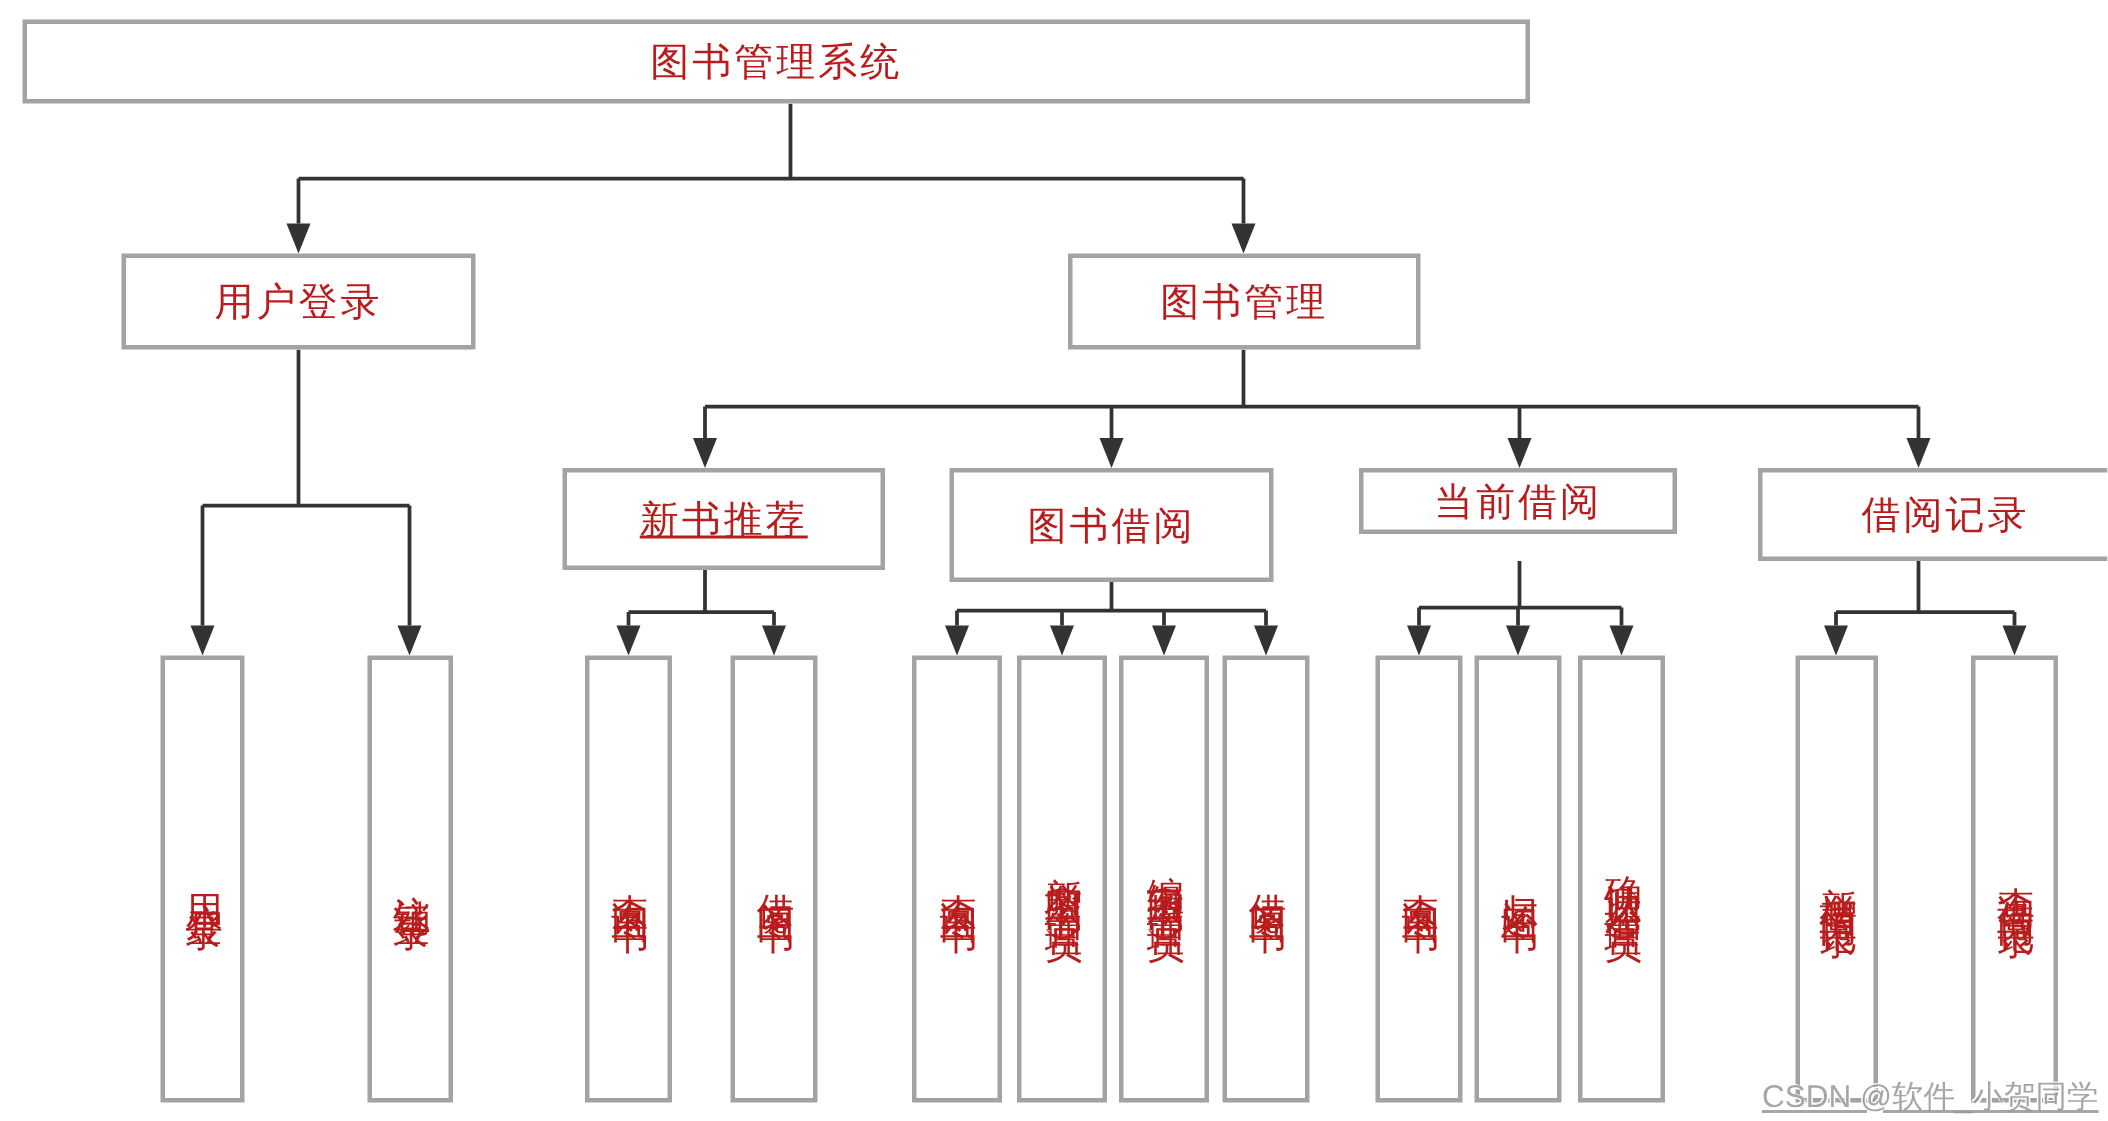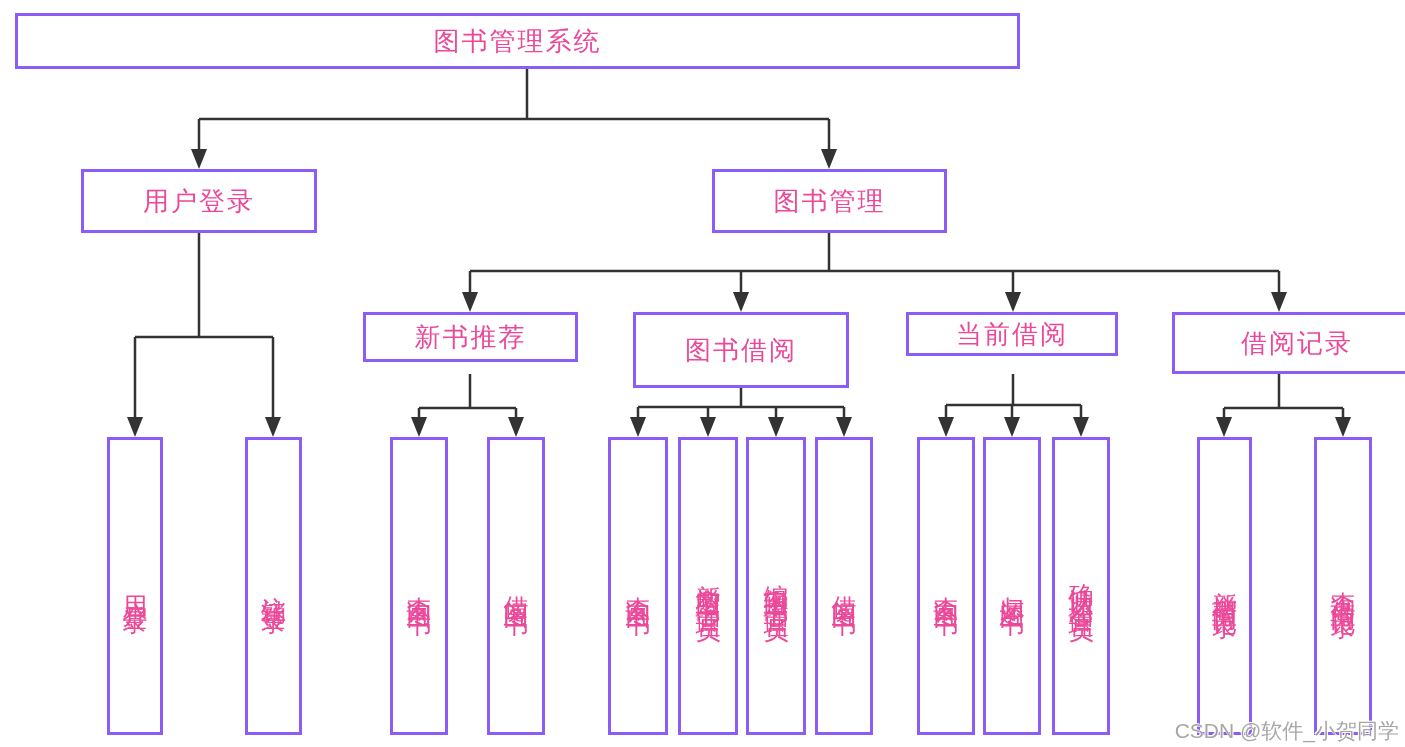--- a/index.html
+++ b/index.html
@@ -26,12 +26,12 @@
   .node {
     position: absolute;
     box-sizing: border-box;
-    border: 3px solid #8b5cf6;
+    border: 3px solid #a3a3a3;
     background: #ffffff;
     display: flex;
     align-items: center;
     justify-content: center;
-    color: #ec4899;
+    color: #b91c1c;
     z-index: 2;
   }
   .node.h span {

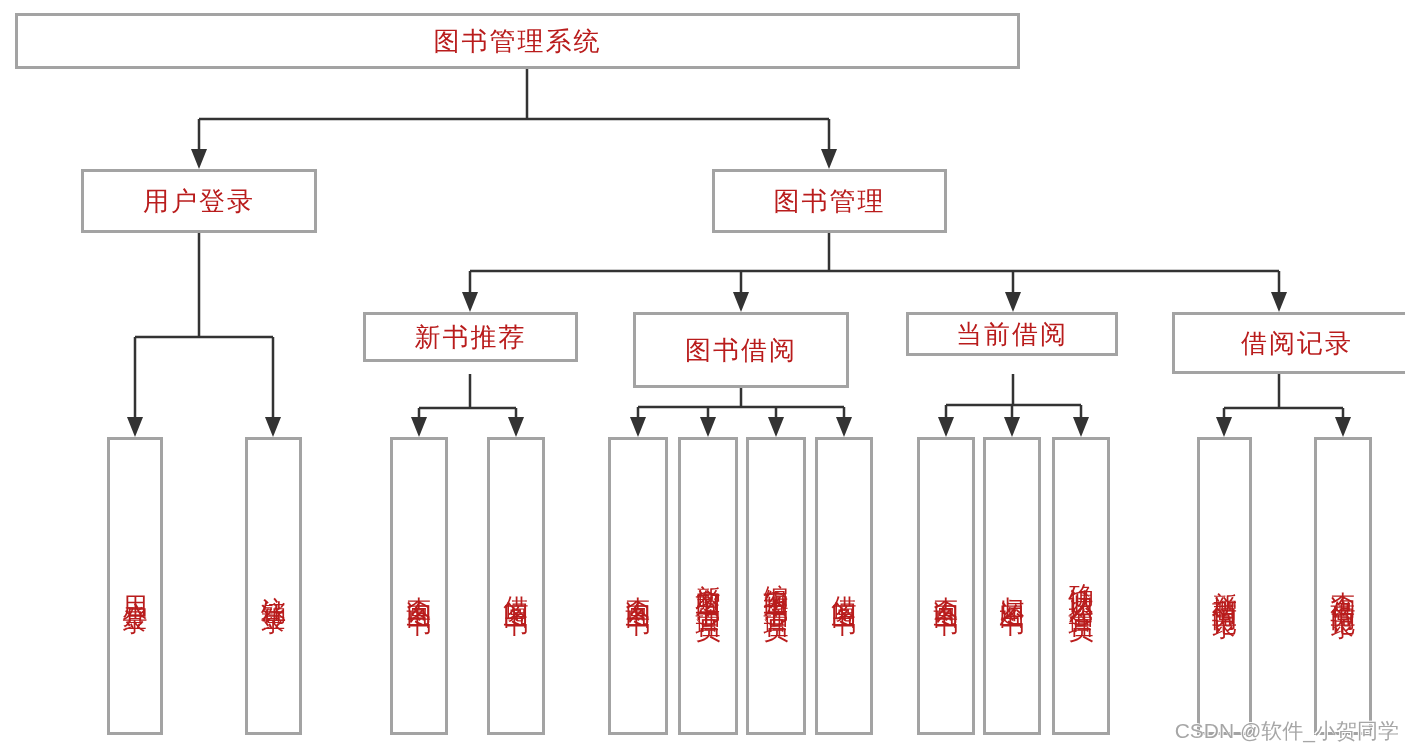--- a/index.html
+++ b/index.html
@@ -113,7 +113,7 @@
     <span>图书管理</span>
   </div>
 
-  <div class="node h" style="left:363px; top:312px; width:215px; height:50px;">
+  <div class="node h" style="left:375px; top:312px; width:215px; height:68px;text-decoration:underline;">
     <span>新书推荐</span>
   </div>
   <div class="node h" style="left:633px; top:312px; width:216px; height:76px;">

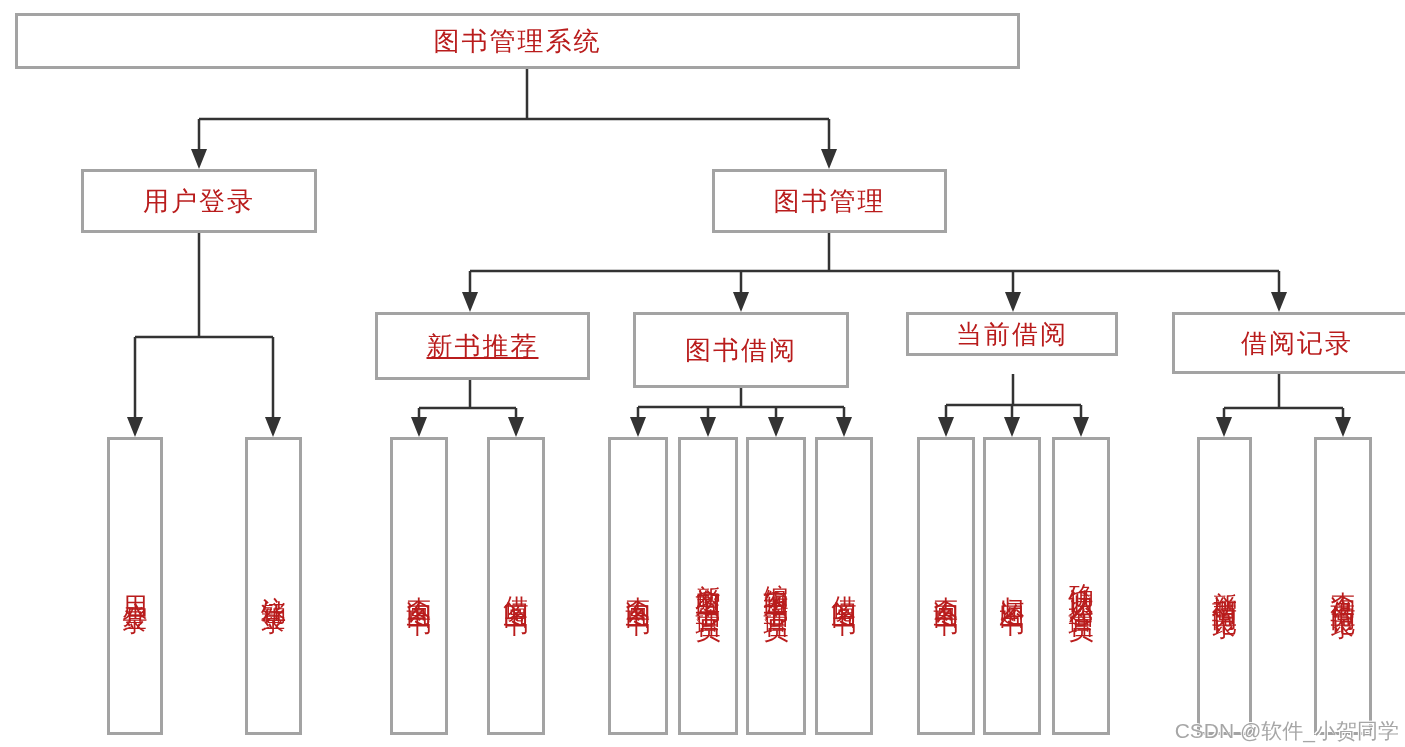--- a/index.html
+++ b/index.html
@@ -55,6 +55,7 @@
     text-shadow: 1px 1px 0 #ffffff, -1px -1px 0 #ffffff;
     z-index: 5;
     white-space: nowrap;
+    text-decoration: underline;
   }
 </style>
 </head>

